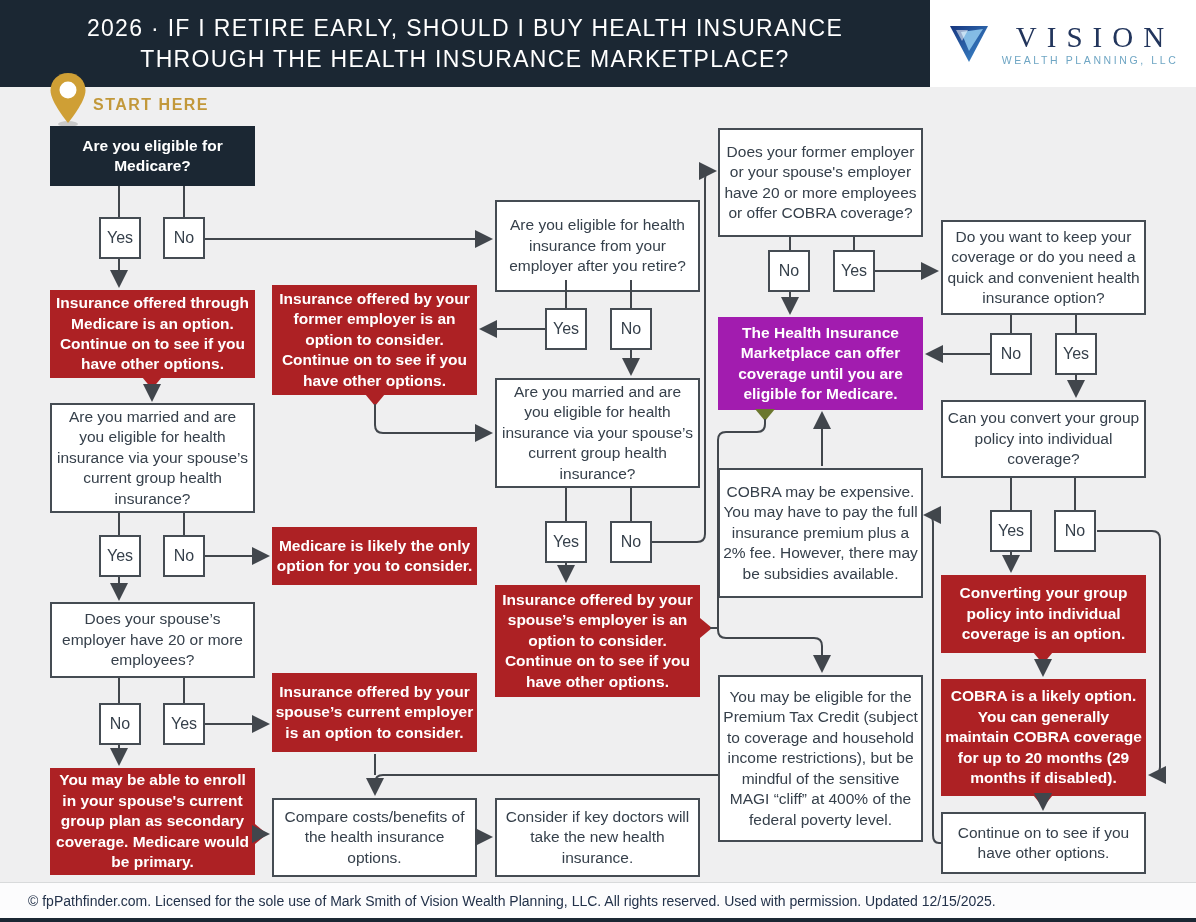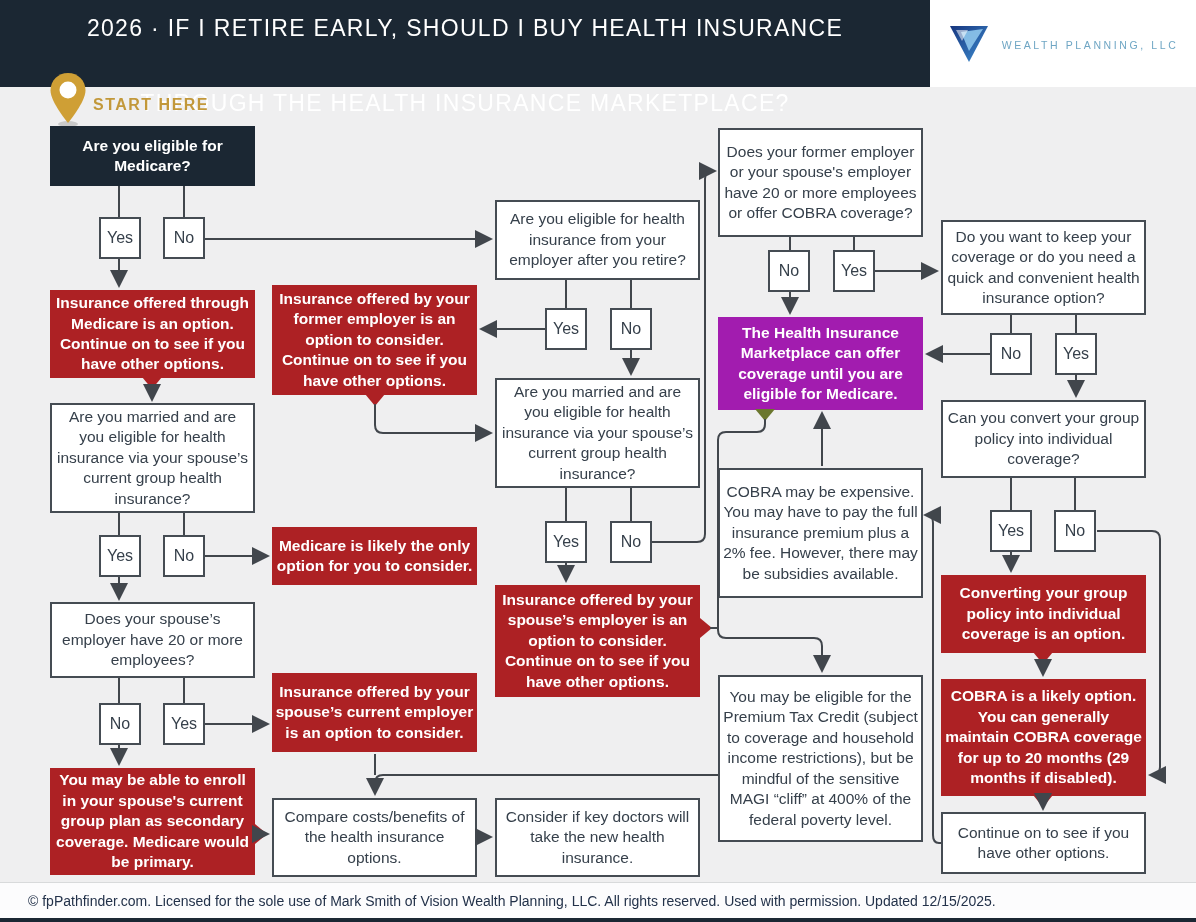--- a/index.html
+++ b/index.html
@@ -13,7 +13,7 @@
     color:#ffffff;display:flex;flex-direction:column;justify-content:center;
     text-align:center;
   }
-  .title-line{font-size:23px;letter-spacing:1.3px;line-height:31px;font-weight:400;margin-top:44px;}
+  .title-line{font-size:23px;letter-spacing:1.3px;line-height:31px;font-weight:400;}
   .header-arrow{
     position:absolute;left:930px;top:25px;width:0;height:0;
     border-top:17px solid transparent;border-bottom:17px solid transparent;

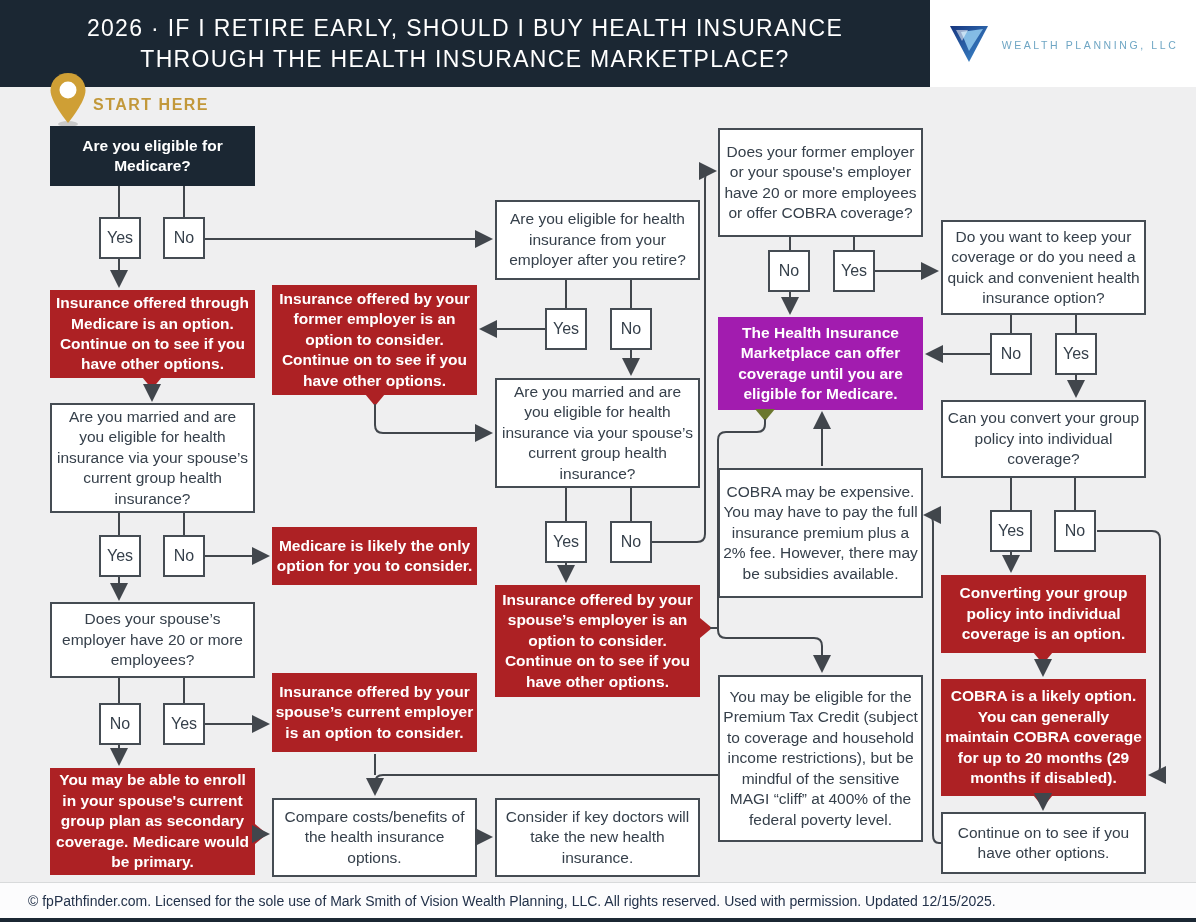--- a/index.html
+++ b/index.html
@@ -82,6 +82,7 @@
     <polygon points="8,6 20,6 14,17" fill="#ffffff" opacity="0.55"></polygon>
   </svg>
   <div class="logo-text">
+    <div class="logo-name">VISION</div>
     <div class="logo-sub">WEALTH PLANNING, LLC</div>
   </div>
 </div>

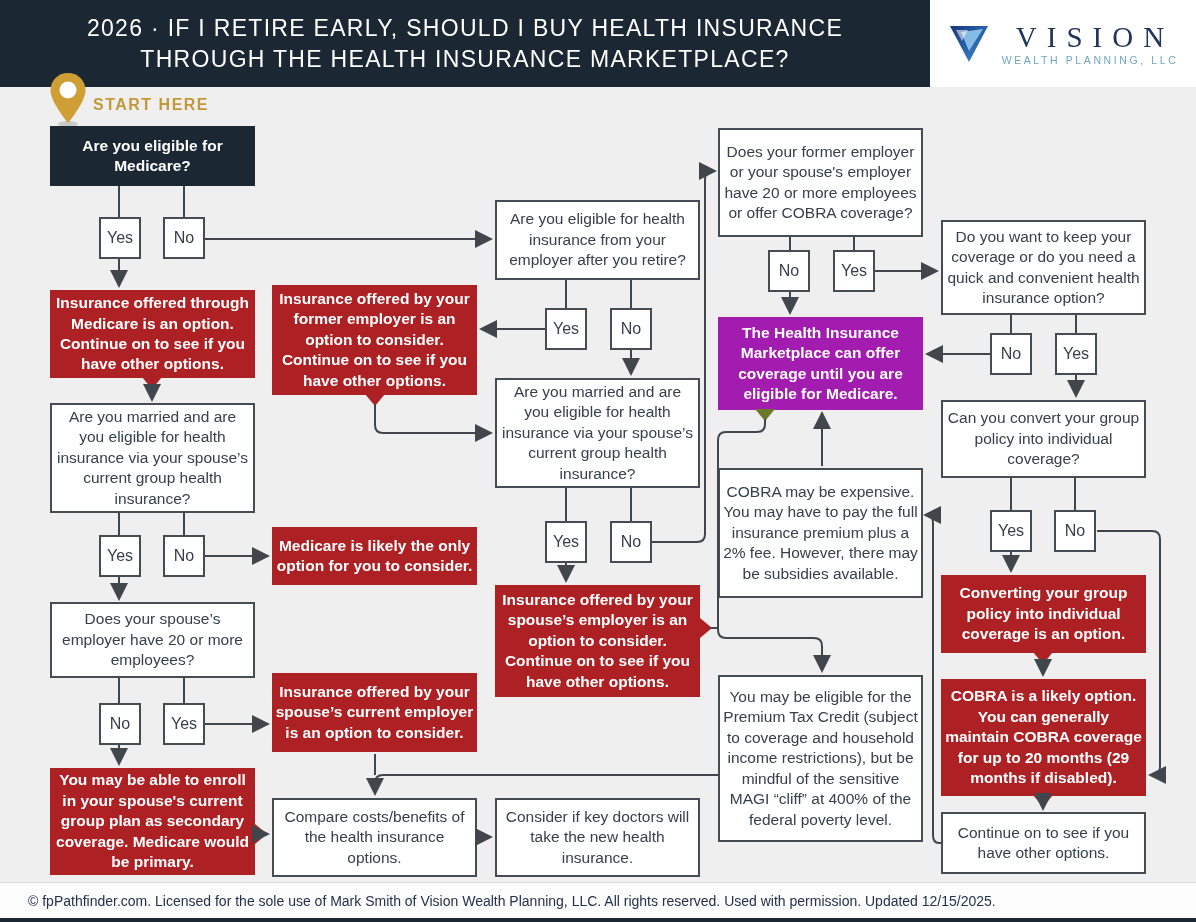--- a/index.html
+++ b/index.html
@@ -123,7 +123,7 @@
     <span>Compare costs/benefits of the health insurance options.</span>
   </div>
 
-<div class="box white" style="left:495px;top:200px;width:205px;height:80px">
+<div class="box white" style="left:495px;top:200px;width:205px;height:92px">
     <span>Are you eligible for health insurance from your employer after you retire?</span>
   </div>
 <div class="box white" style="left:495px;top:378px;width:205px;height:110px">

